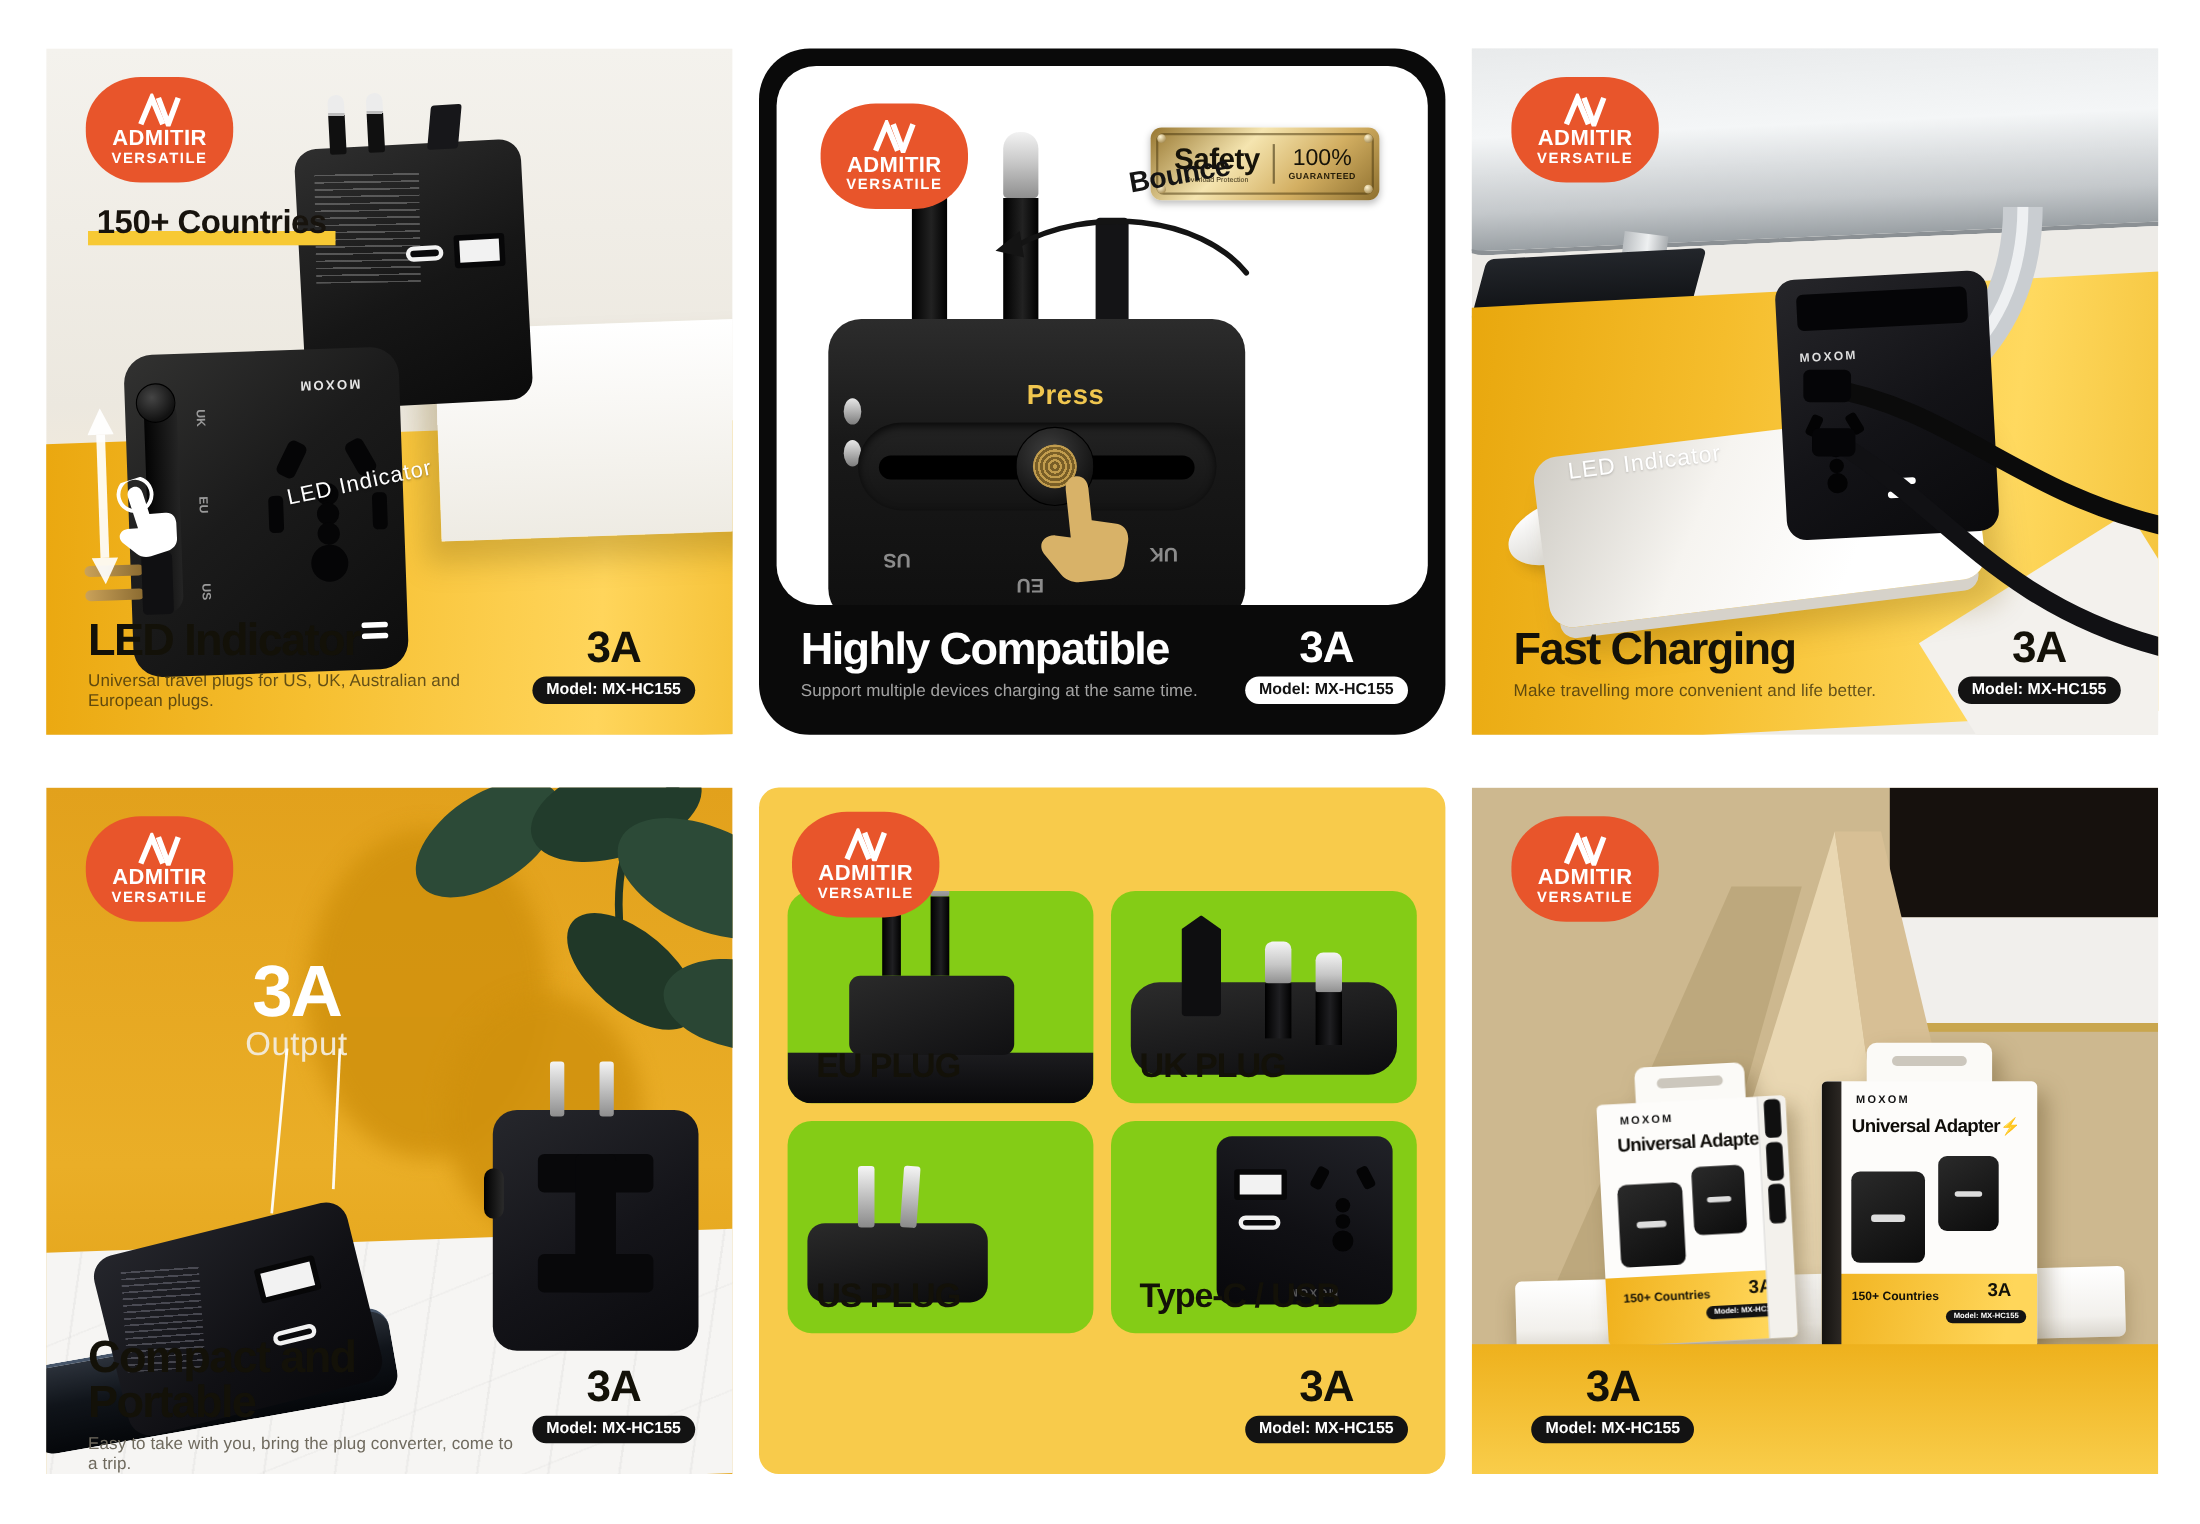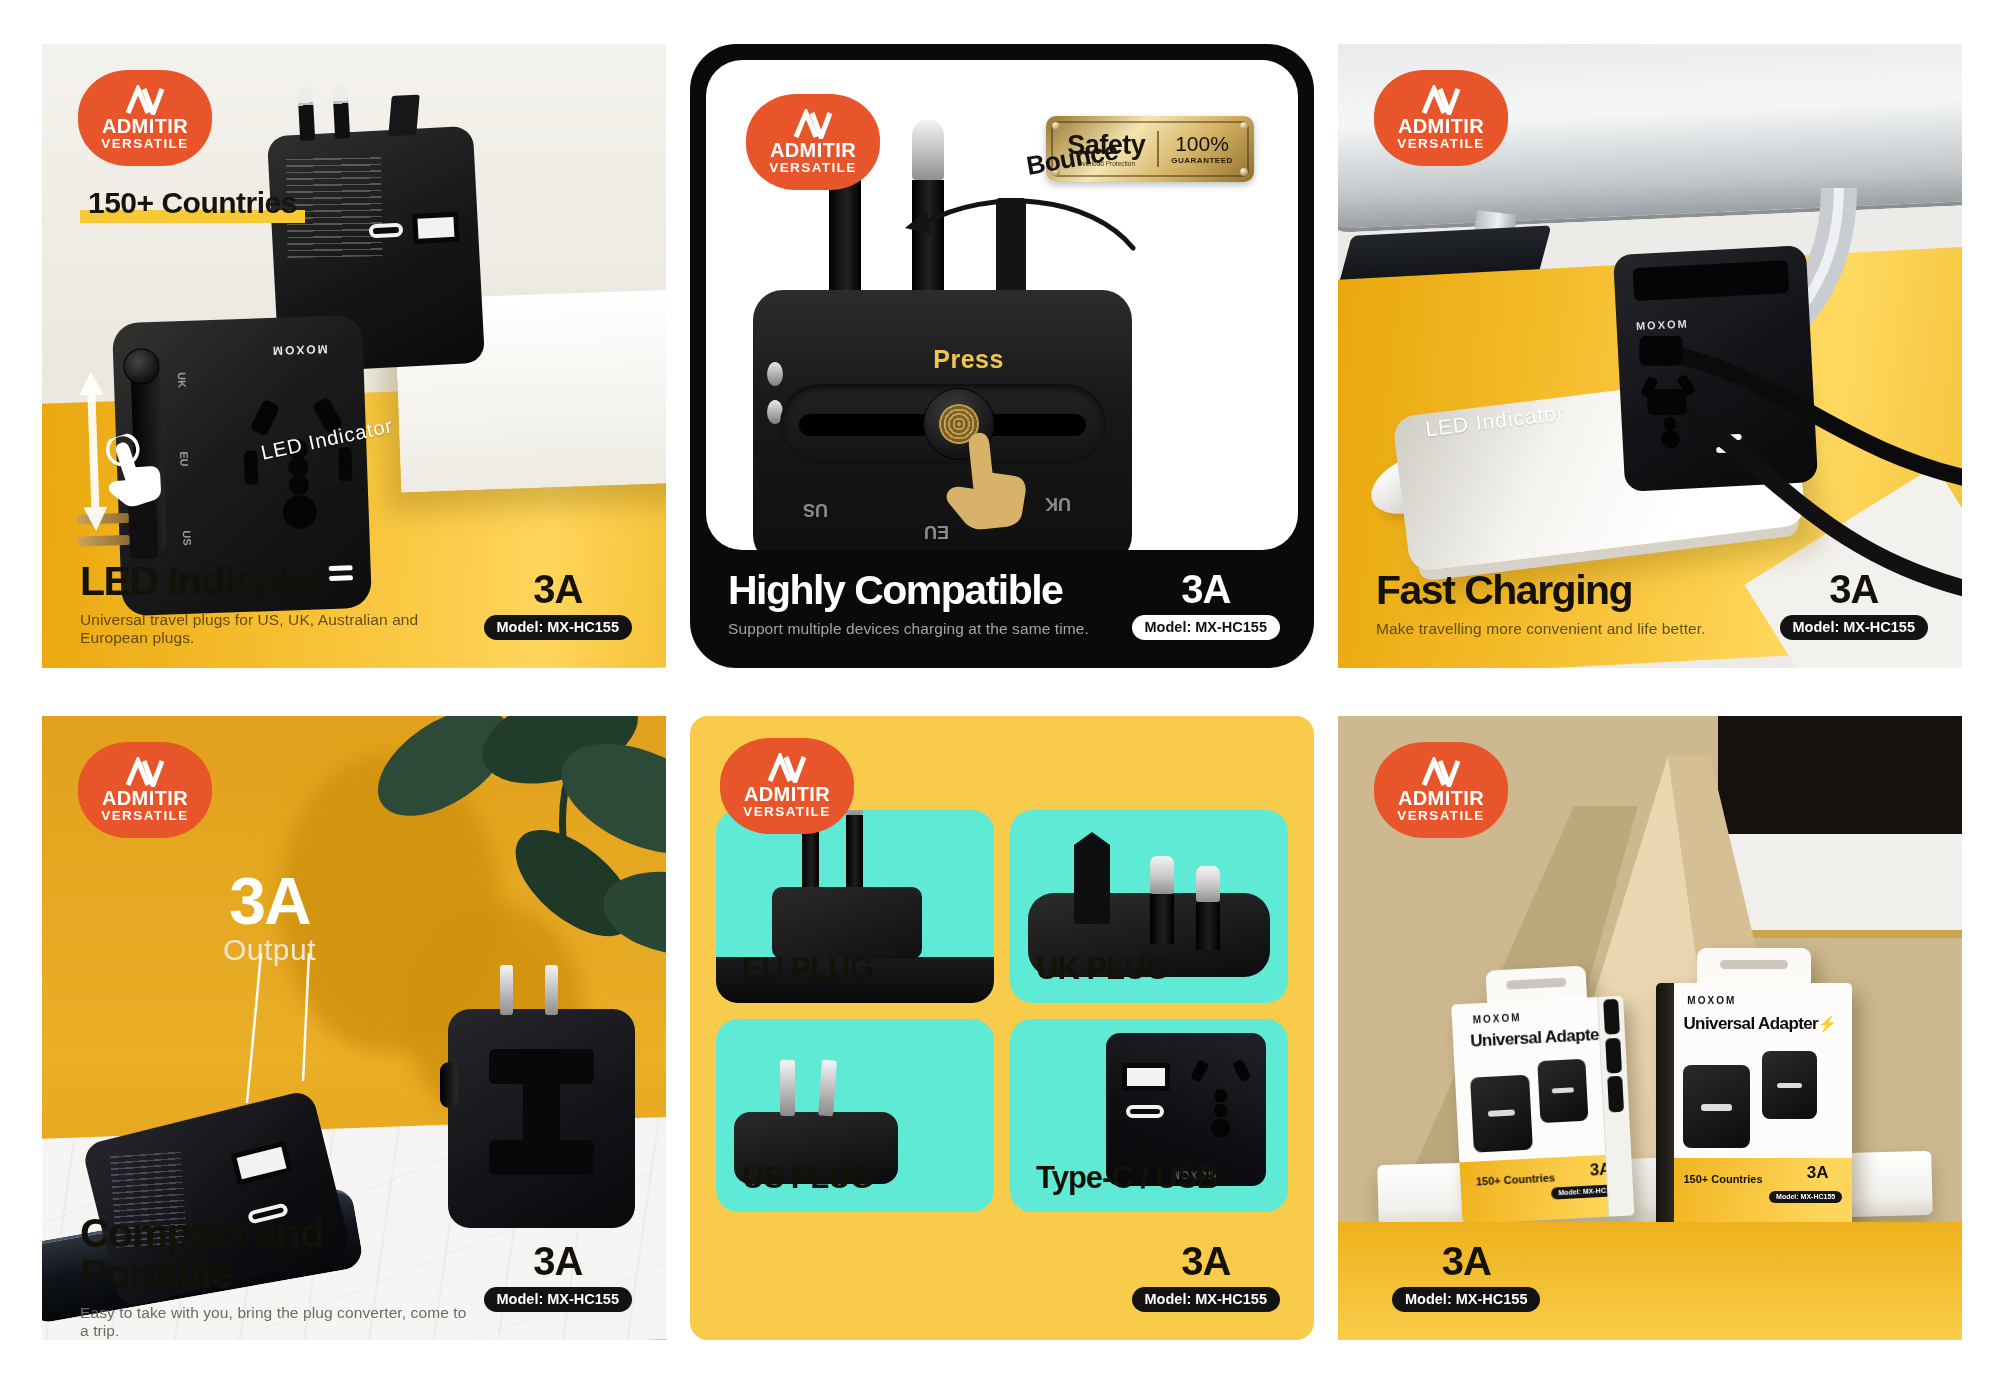--- a/index.html
+++ b/index.html
@@ -197,7 +197,7 @@
   .p5 { background:#f8cb4b; border-radius:18px; }
   .p5-cards { position:absolute; left:26px; right:26px; top:94px; bottom:128px;
     display:grid; grid-template-columns:1fr 1fr; grid-template-rows:1fr 1fr; gap:16px; z-index:2; }
-  .p5-card { position:relative; background:#5eead4; border-radius:22px; overflow:hidden; }
+  .p5-card { position:relative; background:#84cc16; border-radius:22px; overflow:hidden; }
   .p5-card .lbl { position:absolute; left:26px; bottom:16px; font-size:31px; font-weight:bold; color:#131108; letter-spacing:-1px; z-index:3; }
   .pin-v { position:absolute; border-radius:7px 7px 2px 2px; }
   .pin-v .tip { width:100%; border-radius:7px 7px 3px 3px; background:linear-gradient(180deg,#f4f4f4 0%,#c7c7c7 55%,#909090 100%); }

